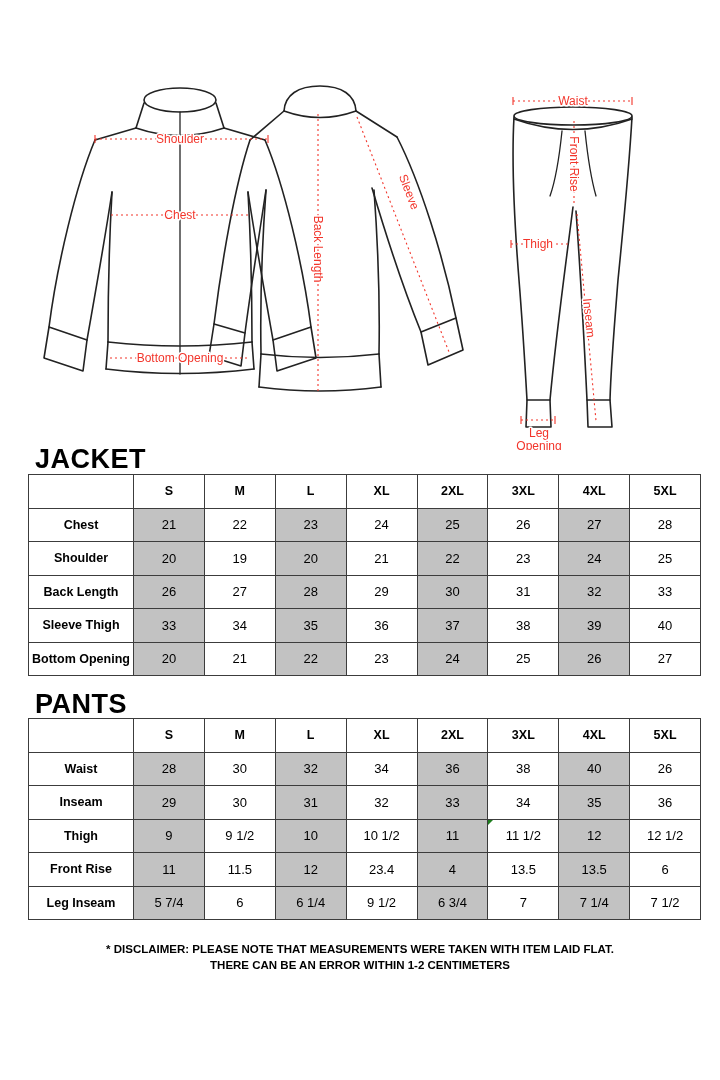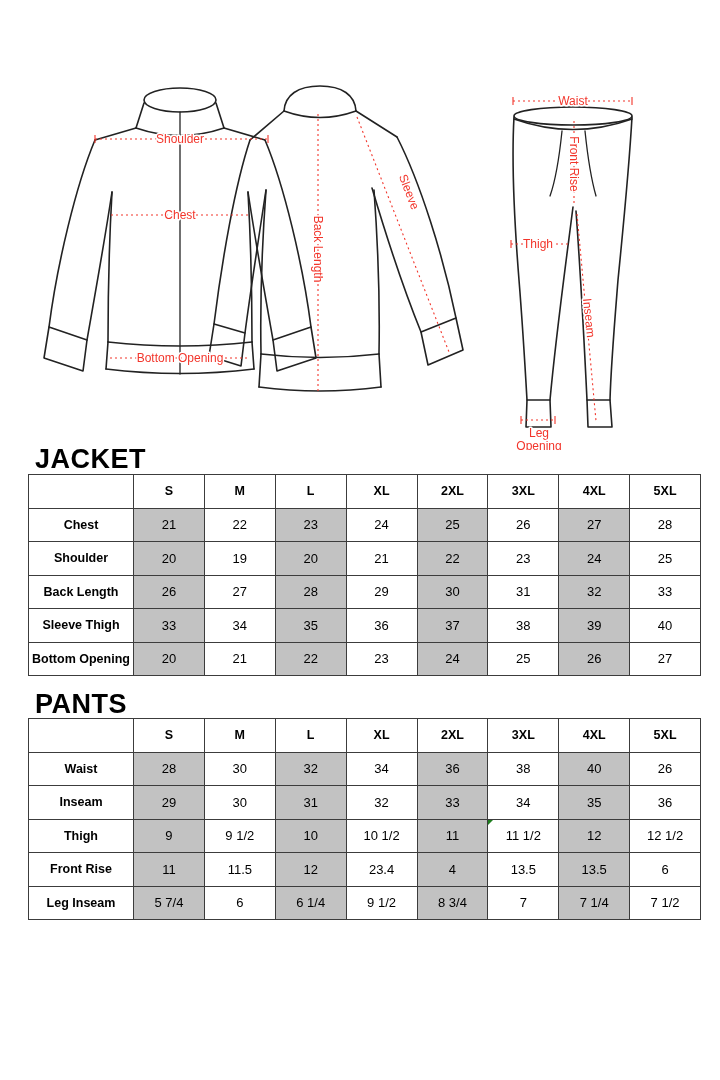--- a/index.html
+++ b/index.html
@@ -302,7 +302,7 @@
           <td>6</td>
           <td class="shaded">6 1/4</td>
           <td>9 1/2</td>
-          <td class="shaded">8 3/4</td>
+          <td class="shaded">6 3/4</td>
           <td>7</td>
           <td class="shaded">7 1/4</td>
           <td>7 1/2</td>

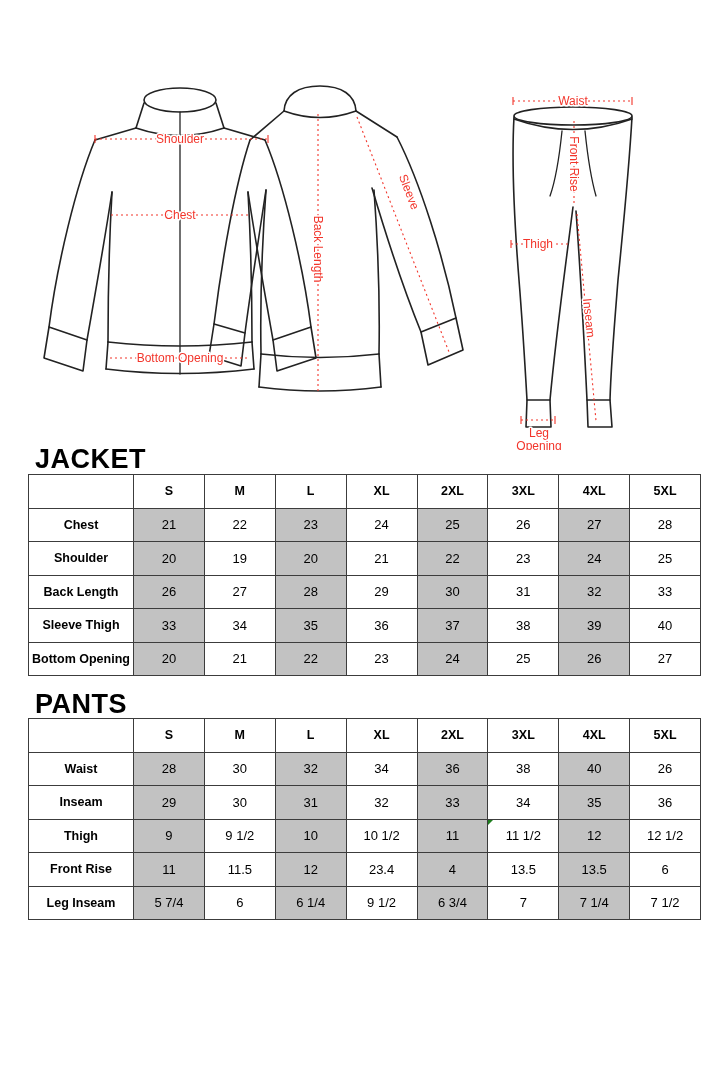--- a/index.html
+++ b/index.html
@@ -310,6 +310,10 @@
       </tbody>
     </table>
 
+  <div id="disclaimer">
+    <div>* DISCLAIMER: PLEASE NOTE THAT MEASUREMENTS WERE TAKEN WITH ITEM LAID FLAT.</div>
+    <div>THERE CAN BE AN ERROR WITHIN 1-2 CENTIMETERS</div>
+  </div>
 
 </div>
 

